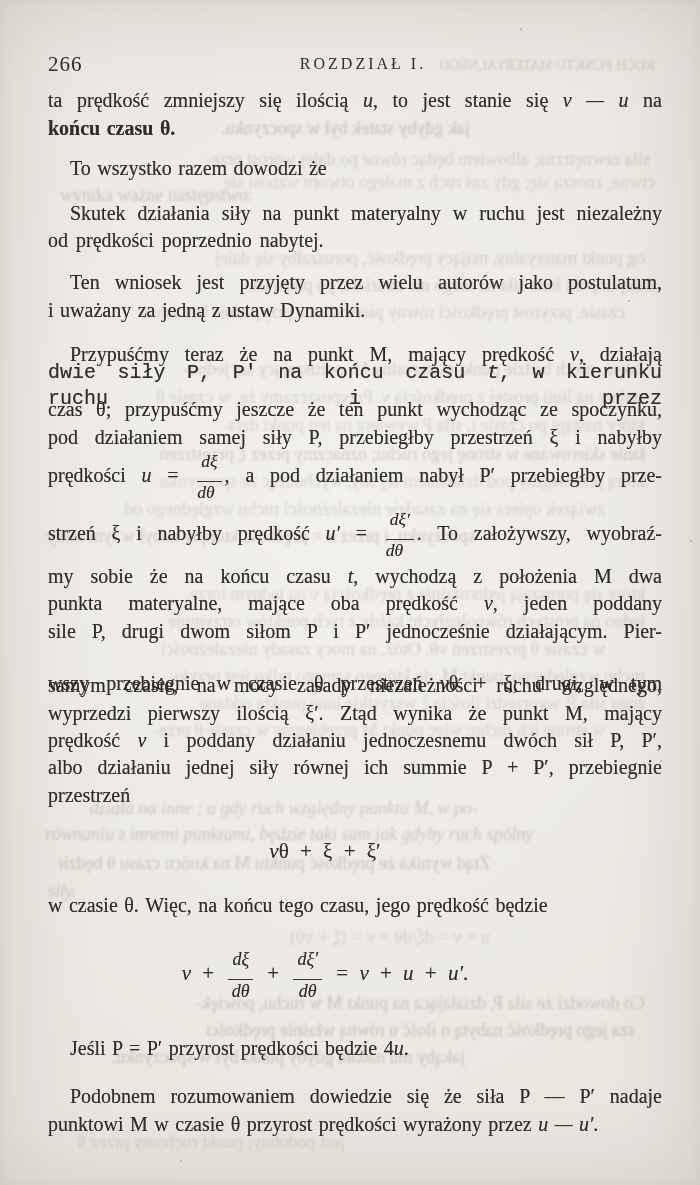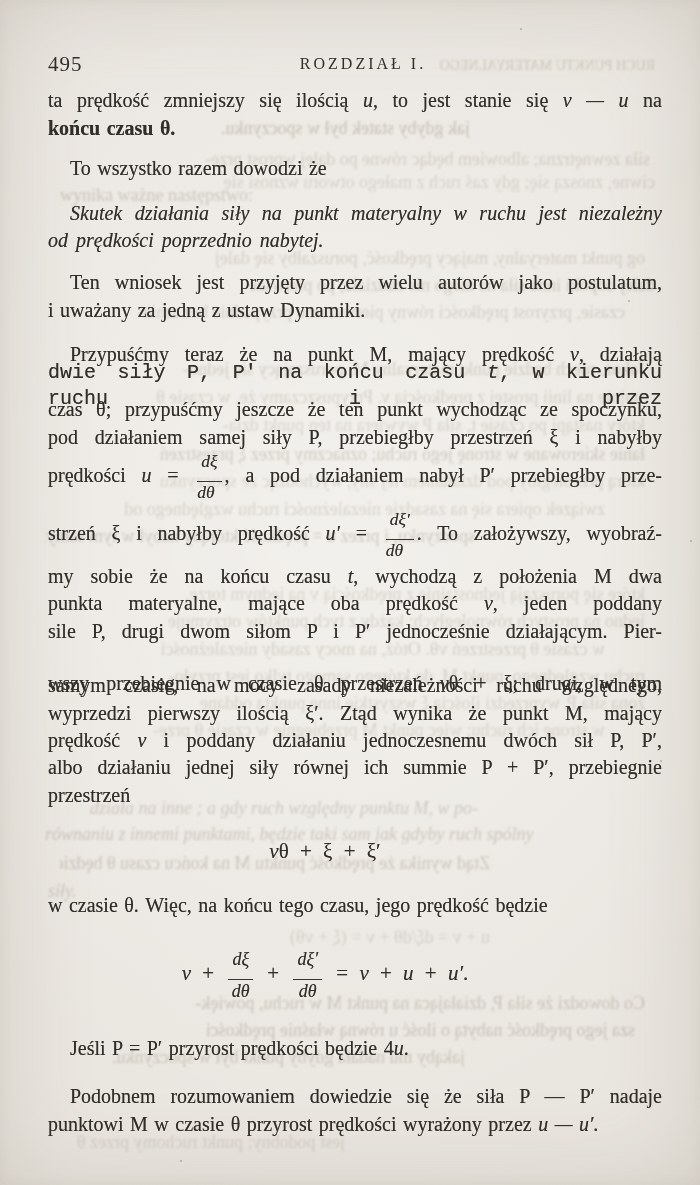--- a/index.html
+++ b/index.html
@@ -71,7 +71,7 @@
 <div class="page">
 
   <div class="hdr">
-    <span class="pageno">495</span>
+    <span class="pageno">266</span>
     <span class="chapter">ROZDZIAŁ I.</span>
   </div>
 

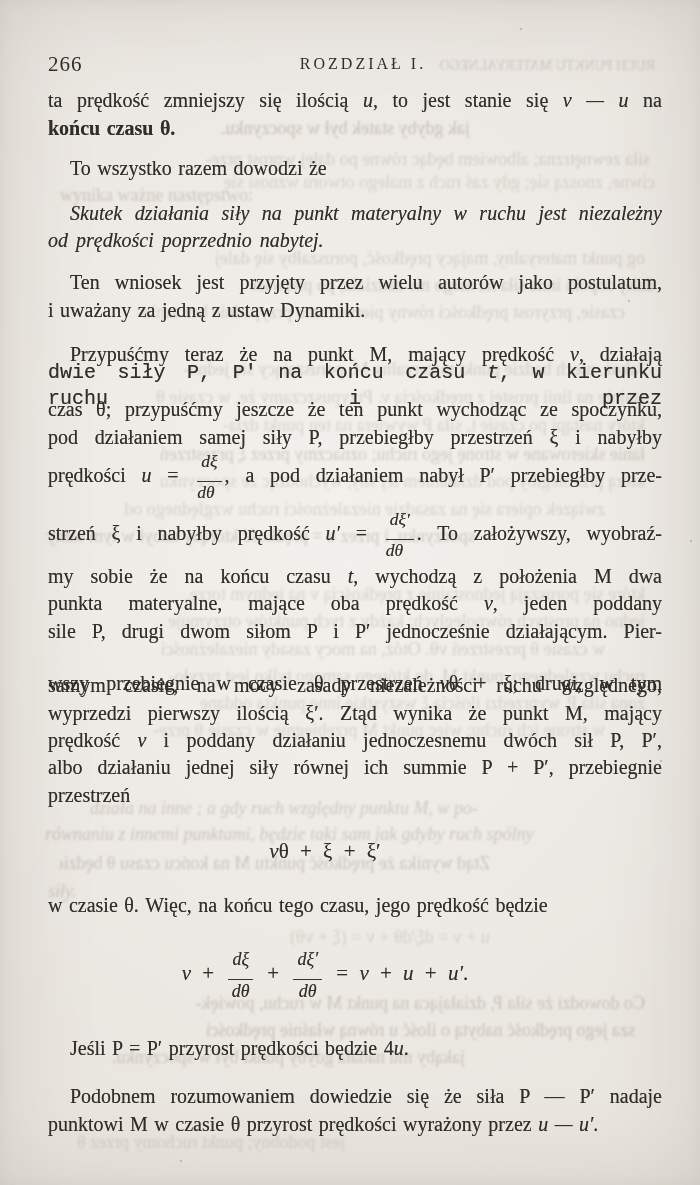--- a/index.html
+++ b/index.html
@@ -35,7 +35,7 @@
   }
   .tl.just{text-align:justify;text-align-last:justify;}
   .tl.ind{padding-left:22px;}
-  .tl.it{font-style:italic;word-spacing:3px;}
+  .tl.it{word-spacing:3px;}
   .tl i{font-style:italic;}
   
   .tl.fracline{line-height:46px;height:46px;}

